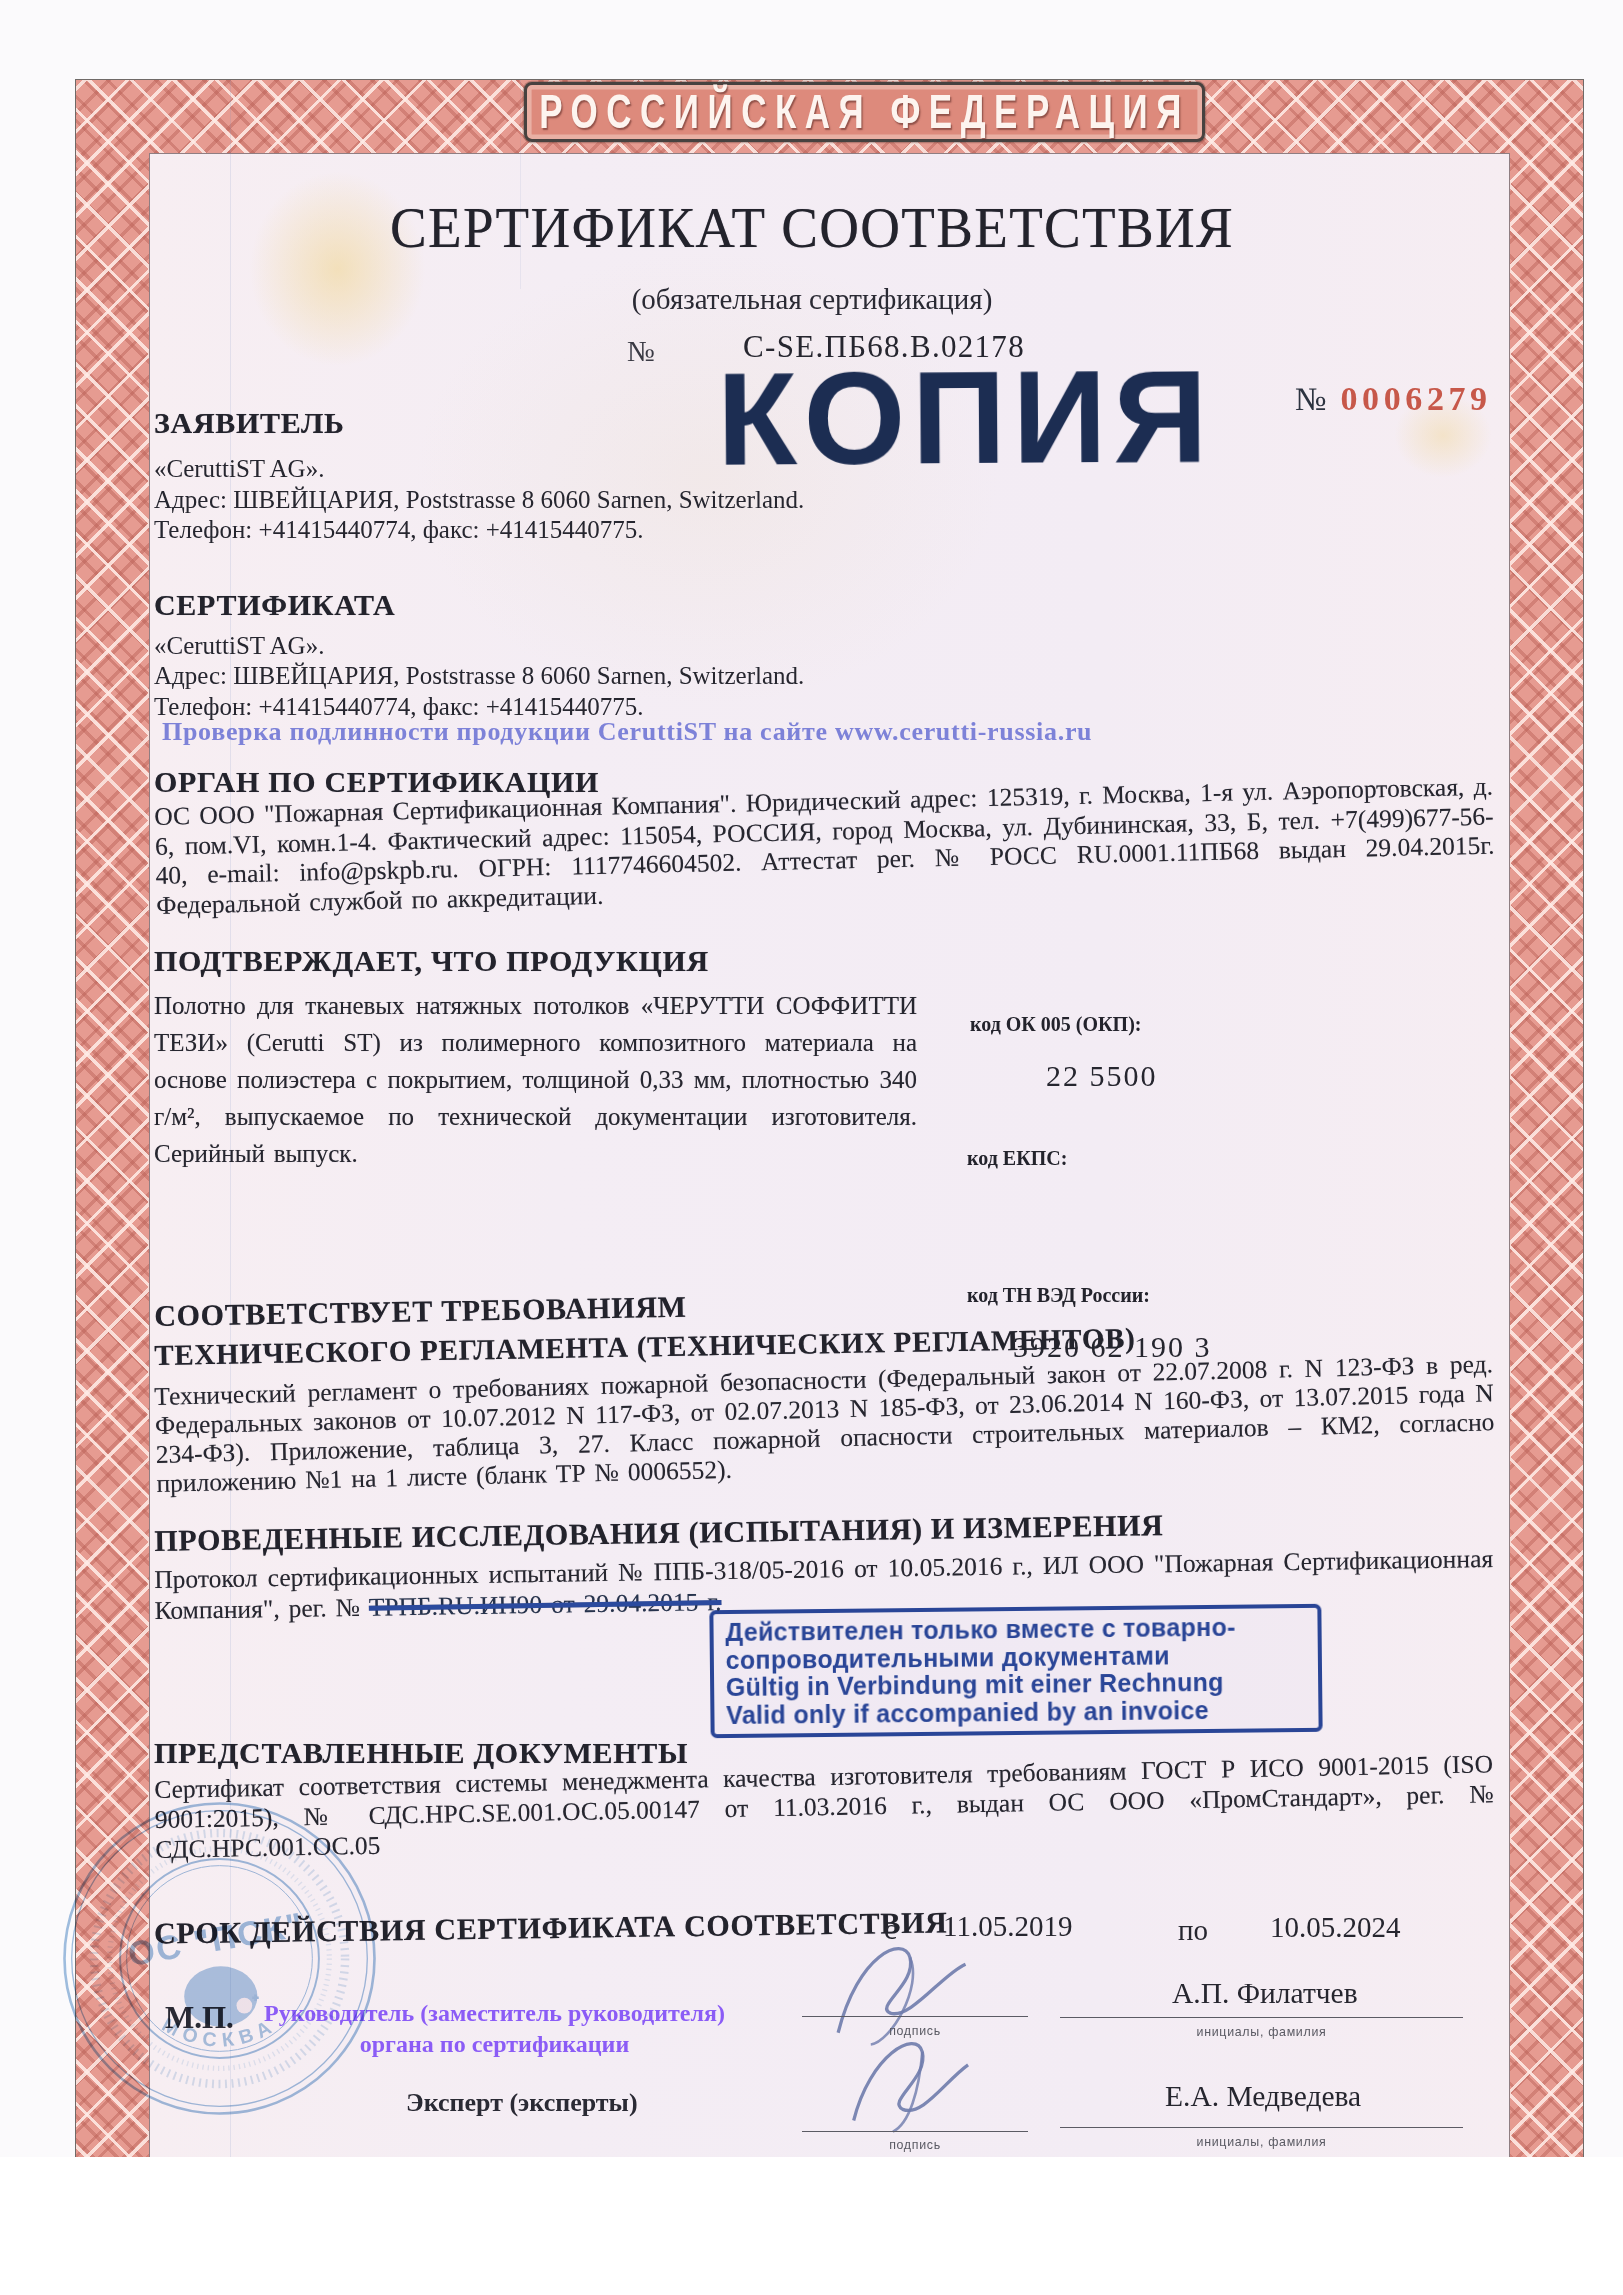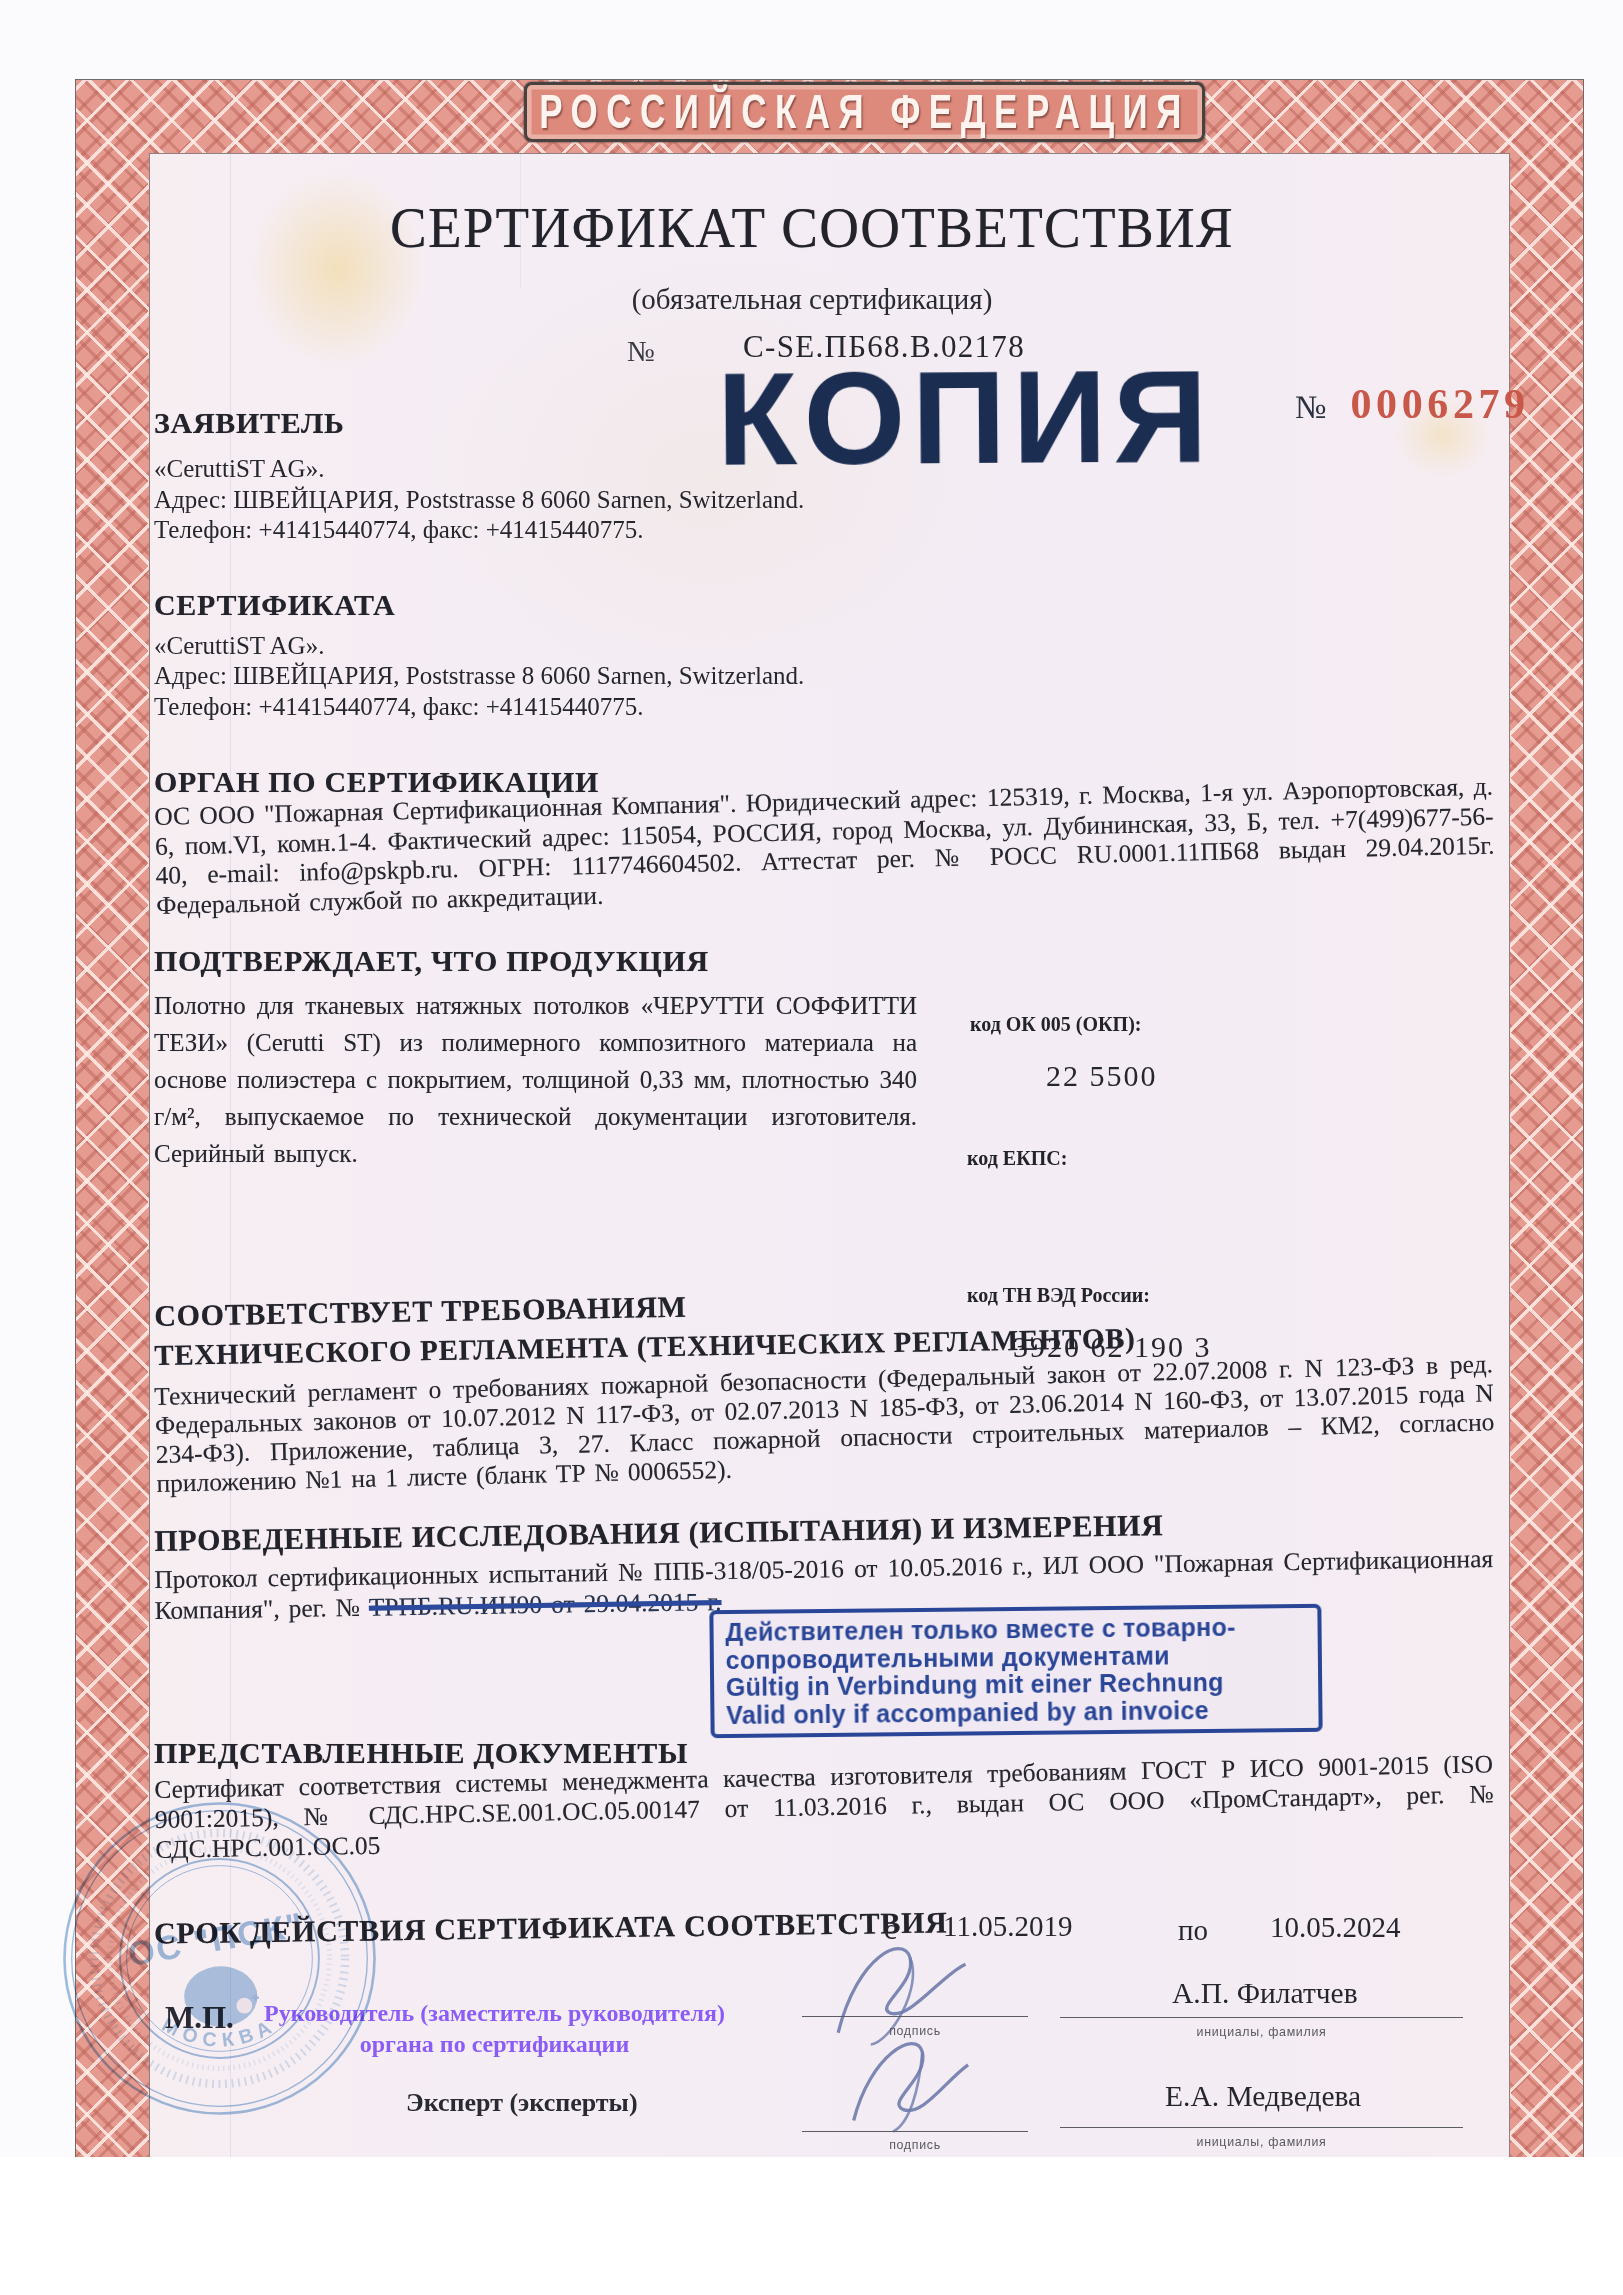--- a/index.html
+++ b/index.html
@@ -63,8 +63,8 @@
   .serial { position:absolute; left:1295px; top:380px; white-space:nowrap; }
   .serial .sign { font-size:33px; color:#2c3340; }
   .serial .digits {
-    font-size:42px; font-weight:700; color:#c7584a; letter-spacing:4.6px;
-    margin-left:24px; filter:blur(0.3px);
+    font-size:34px; font-weight:700; color:#c7584a; letter-spacing:4.6px;
+    margin-left:14px; filter:blur(0.3px);
   }
 
   

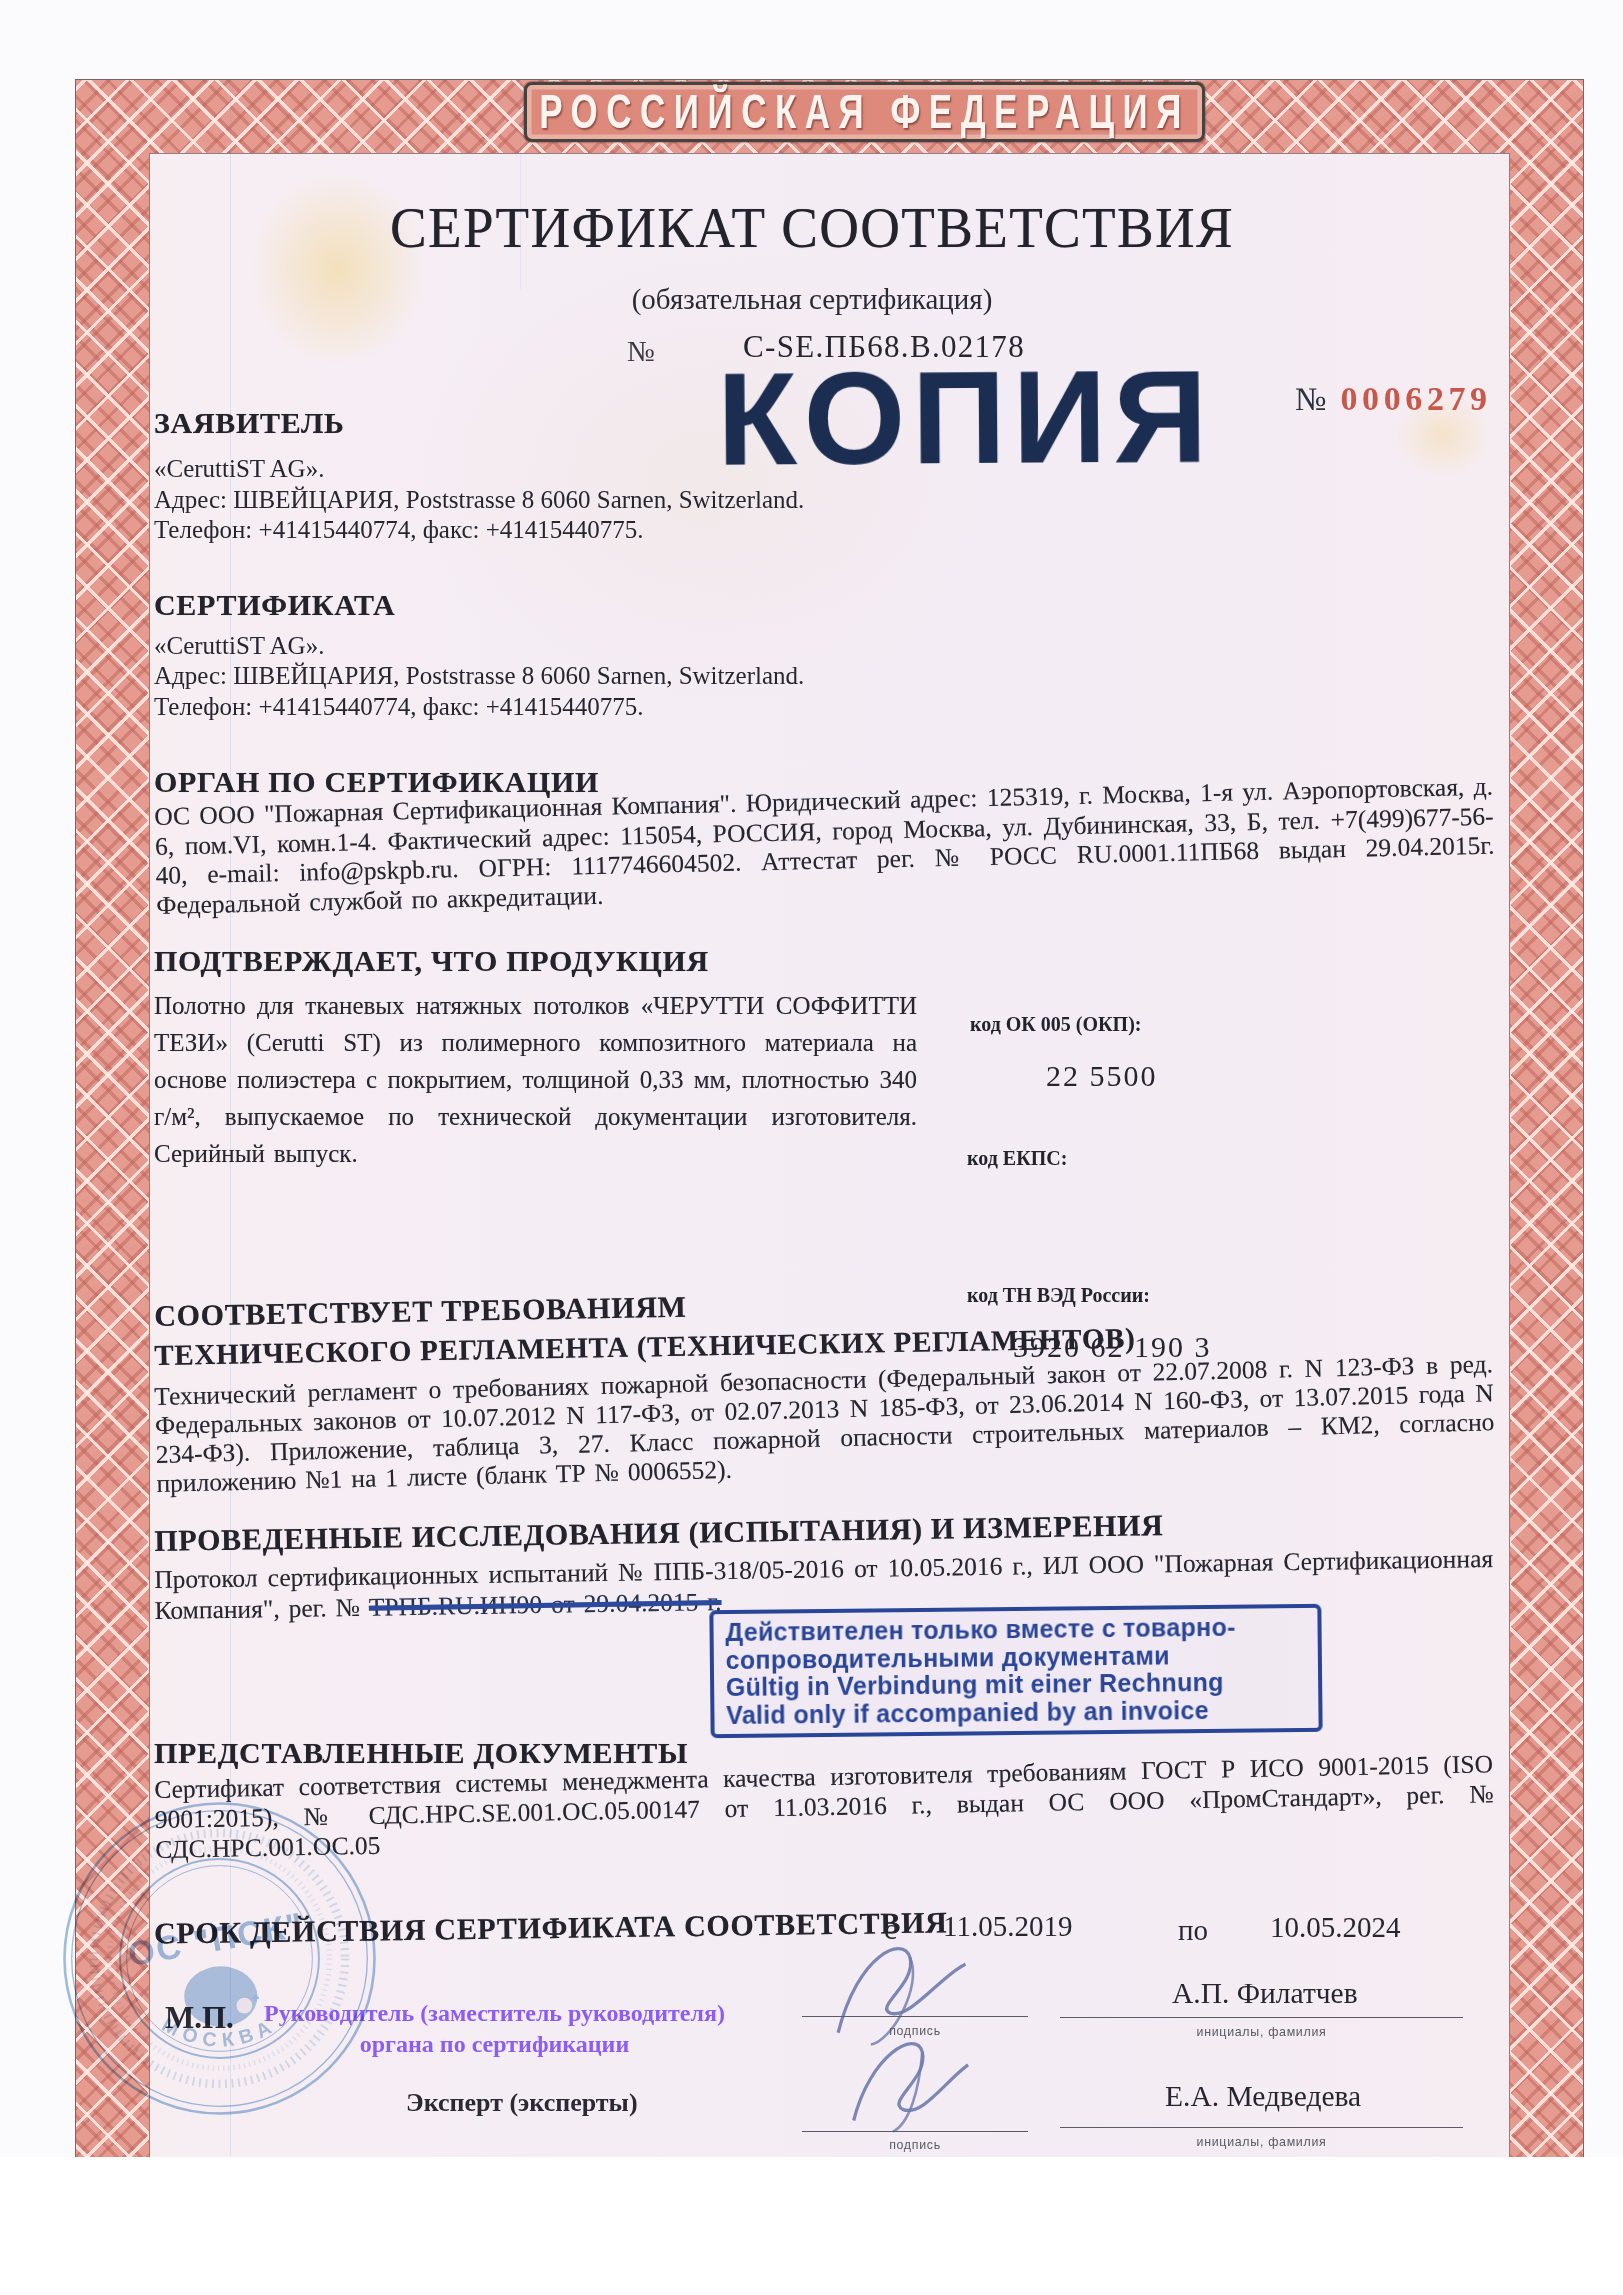--- a/index.html
+++ b/index.html
@@ -171,6 +171,7 @@
   <div class="body-line" style="top:632px;">«CeruttiST AG».</div>
   <div class="body-line" style="top:662px;">Адрес: ШВЕЙЦАРИЯ, Poststrasse 8 6060 Sarnen, Switzerland.</div>
   <div class="body-line" style="top:693px;">Телефон: +41415440774, факс: +41415440775.</div>
+  <div class="note-blue">Проверка подлинности продукции CeruttiST на сайте www.cerutti-russia.ru</div>
 
   <div class="sec-heading" style="top:765px;">ОРГАН ПО СЕРТИФИКАЦИИ</div>
   <div class="para" style="top:802px; transform:rotate(-1.3deg); transform-origin:left top;">ОС ООО "Пожарная Сертификационная Компания". Юридический адрес: 125319, г. Москва, 1-я ул. Аэропортовская, д. 6, пом.VI, комн.1-4. Фактический адрес: 115054, РОССИЯ, город Москва, ул. Дубининская, 33, Б, тел. +7(499)677-56-40, e-mail: info@pskpb.ru. ОГРН: 1117746604502. Аттестат рег. № РОСС RU.0001.11ПБ68 выдан 29.04.2015г. Федеральной службой по аккредитации.</div>

